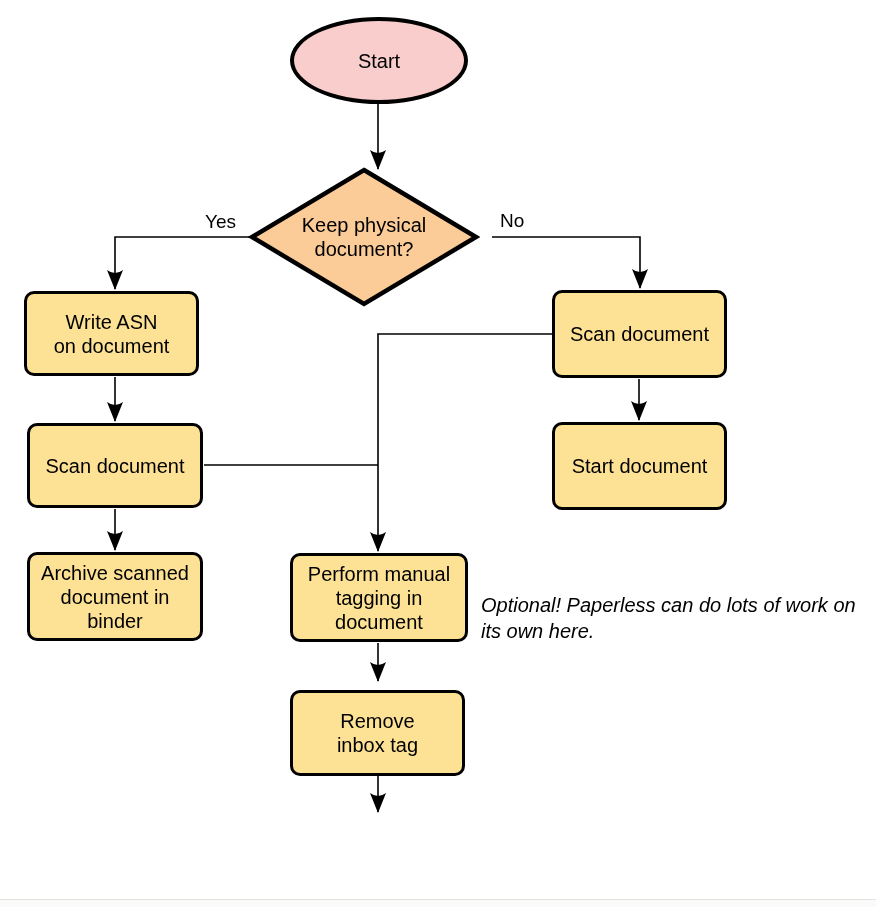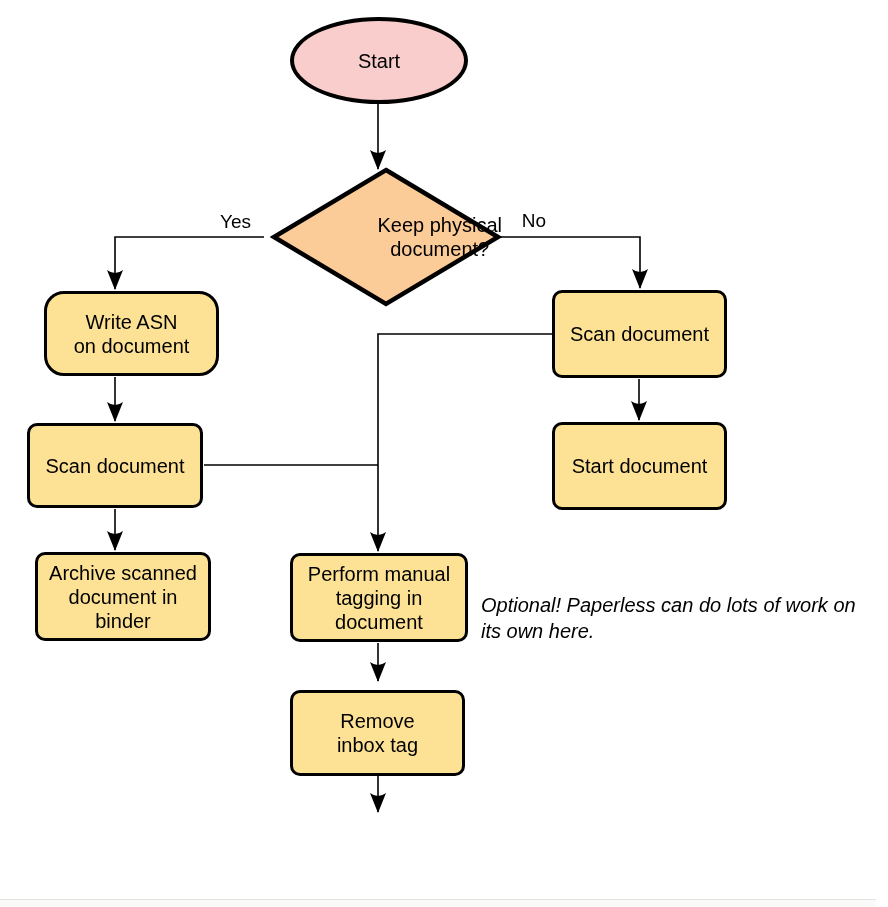--- a/index.html
+++ b/index.html
@@ -50,7 +50,7 @@
   .edge-label{
     position:absolute;
     font-size:19px;line-height:20px;
-    text-align:right;width:46px;
+    text-align:left;width:46px;
   }
   .note{
     position:absolute;

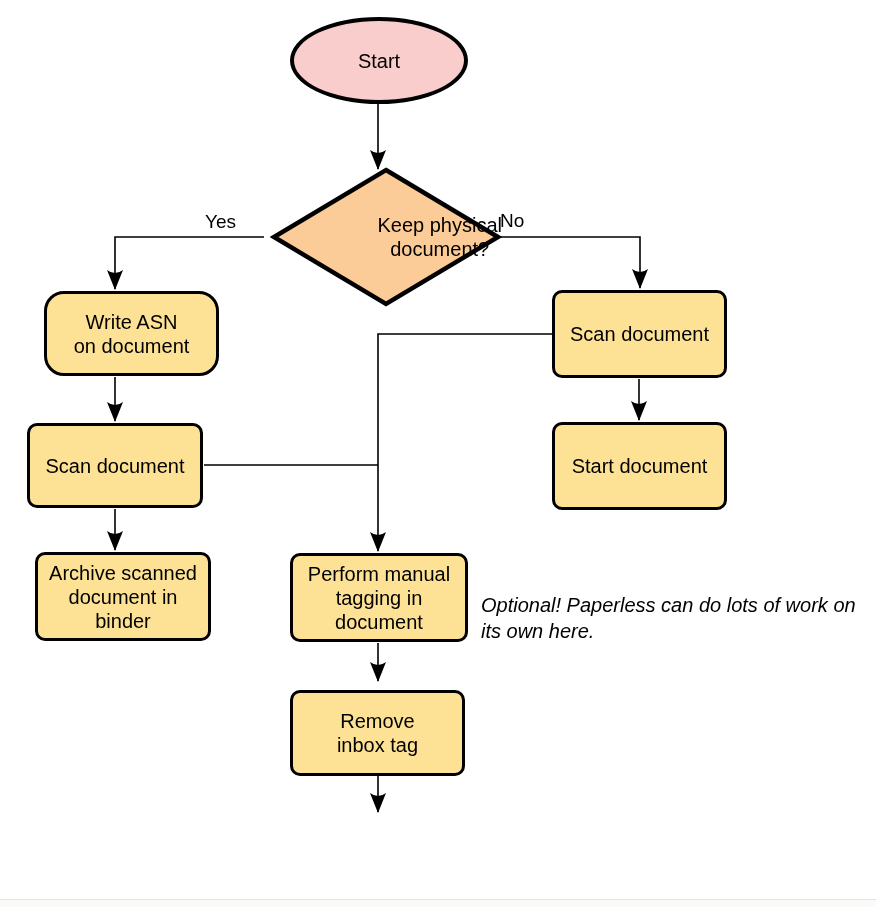--- a/index.html
+++ b/index.html
@@ -66,7 +66,7 @@
 
   
   .n-start       {left:290px;top:17px;width:178px;height:87px;}
-  .n-decision    {left:270px;top:167px;width:232px;height:140px;justify-content:flex-end;}
+  .n-decision    {left:248px;top:167px;width:232px;height:140px;}
   .n-write-asn   {left:44px;top:291px;width:175px;height:85px;border-radius:20px;}
   .n-scan-left   {left:27px;top:423px;width:176px;height:85px;}
   .n-archive     {left:35px;top:552px;width:176px;height:89px;}

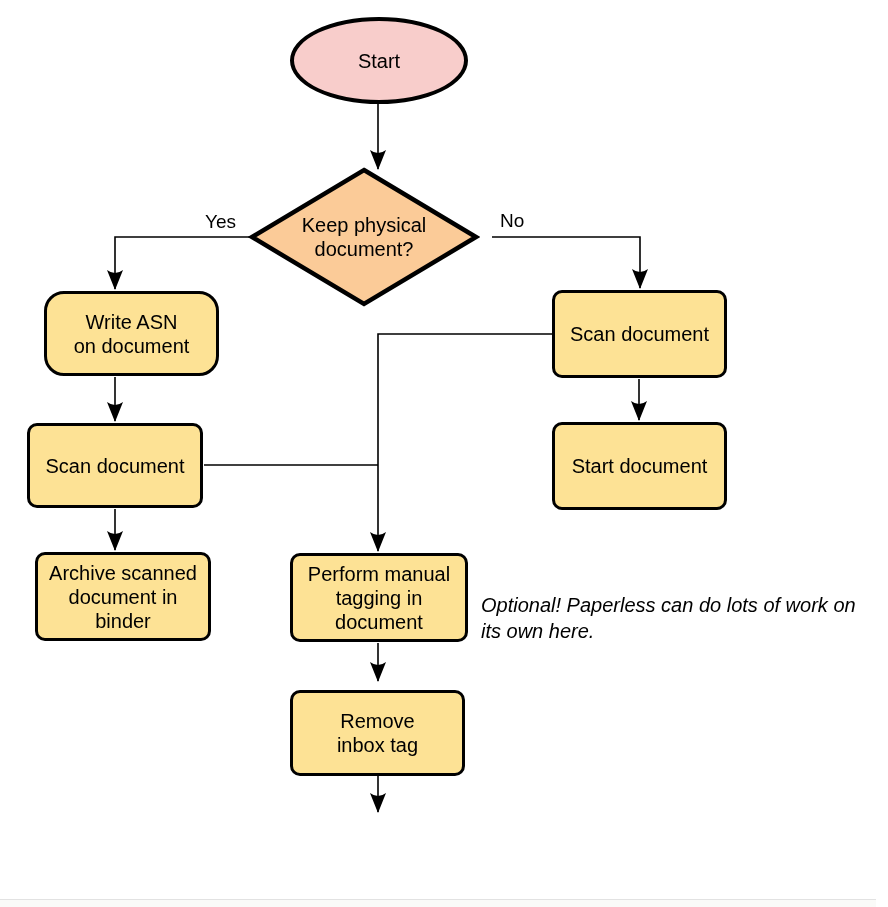--- a/index.html
+++ b/index.html
@@ -67,7 +67,7 @@
   
   .n-start       {left:290px;top:17px;width:178px;height:87px;}
   .n-decision    {left:248px;top:167px;width:232px;height:140px;}
-  .n-write-asn   {left:44px;top:291px;width:175px;height:85px;border-radius:20px;}
+  .n-write-asn   {left:24px;top:291px;width:175px;height:85px;}
   .n-scan-left   {left:27px;top:423px;width:176px;height:85px;}
   .n-archive     {left:35px;top:552px;width:176px;height:89px;}
   .n-scan-right  {left:552px;top:290px;width:175px;height:88px;}

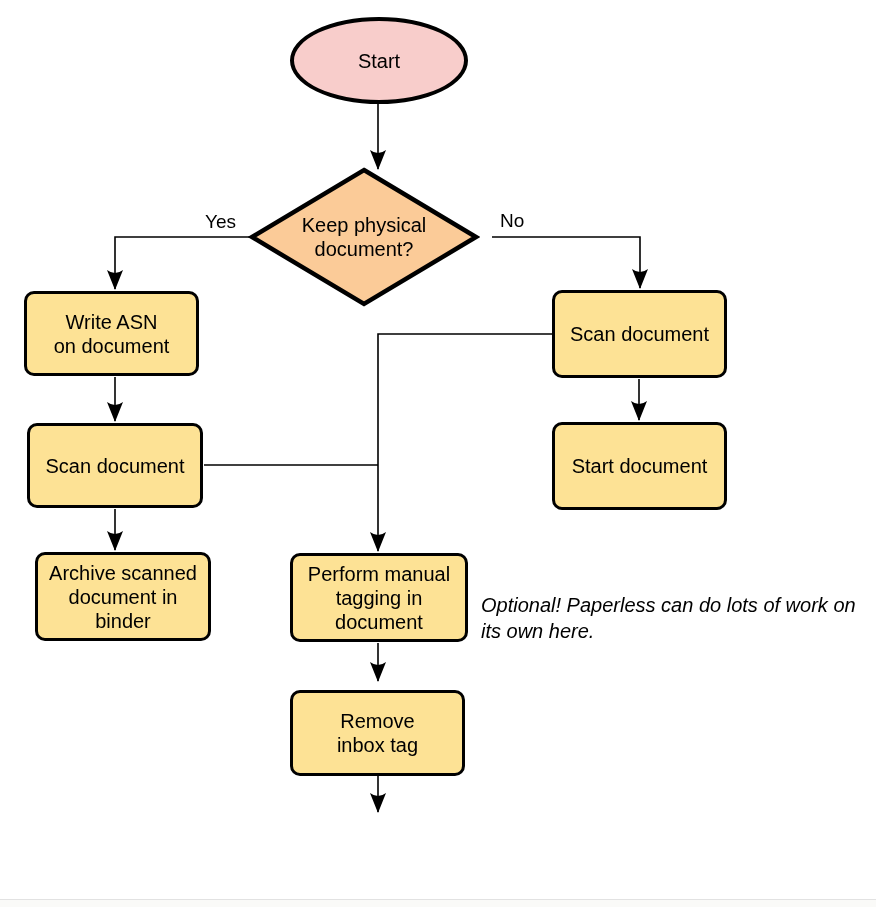--- a/index.html
+++ b/index.html
@@ -69,7 +69,7 @@
   .n-decision    {left:248px;top:167px;width:232px;height:140px;}
   .n-write-asn   {left:24px;top:291px;width:175px;height:85px;}
   .n-scan-left   {left:27px;top:423px;width:176px;height:85px;}
-  .n-archive     {left:35px;top:552px;width:176px;height:89px;}
+  .n-archive     {left:27px;top:552px;width:176px;height:89px;}
   .n-scan-right  {left:552px;top:290px;width:175px;height:88px;}
   .n-trash       {left:552px;top:422px;width:175px;height:88px;}
   .n-tagging     {left:290px;top:553px;width:178px;height:89px;}

